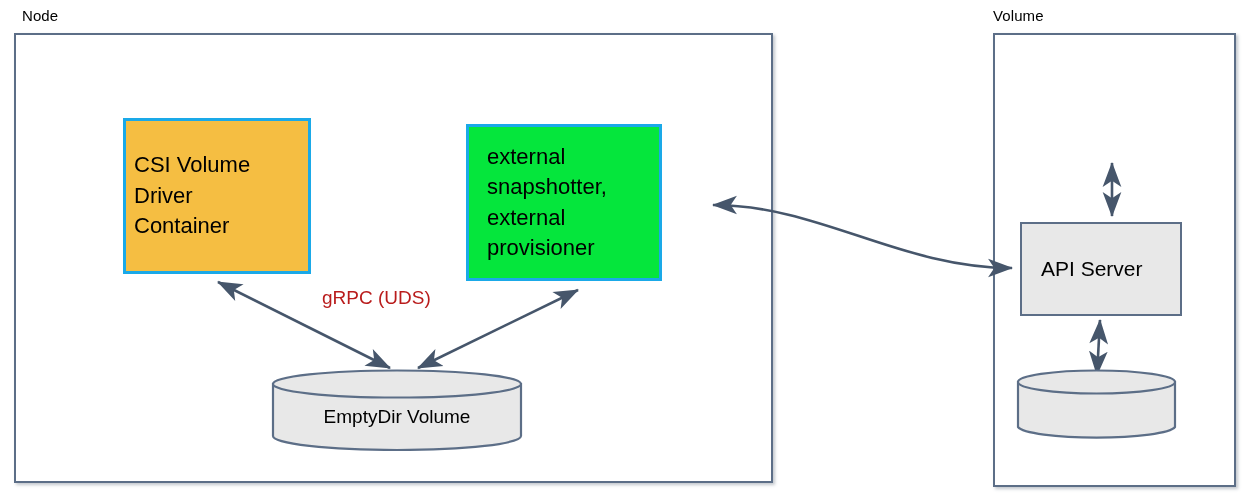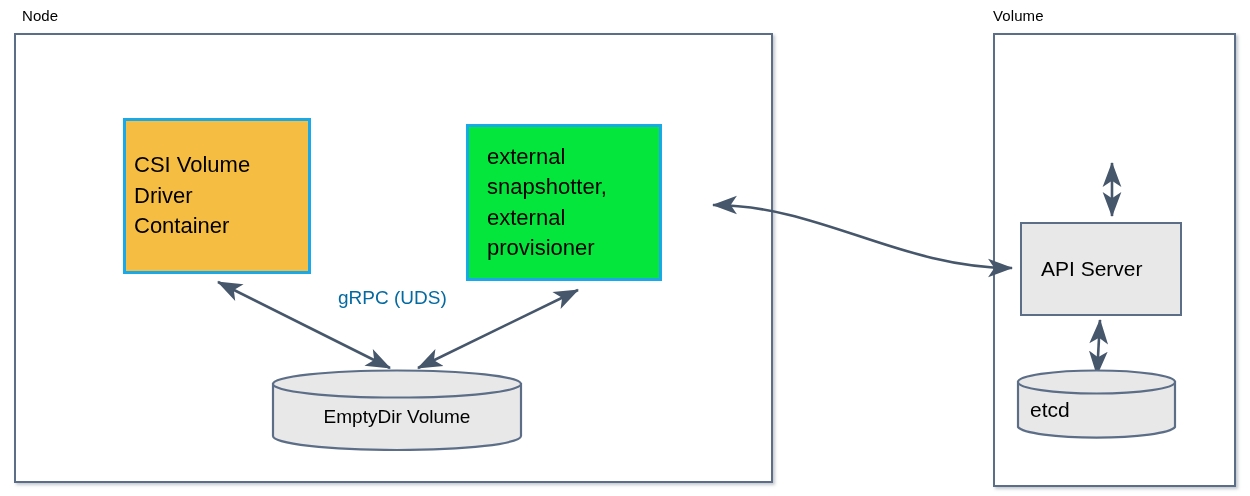--- a/index.html
+++ b/index.html
@@ -91,9 +91,8 @@
   .edge-label {
     position: absolute;
     font-size: 19px;
-    color: #0369a1;
+    color: #b91c1c;
     white-space: nowrap;
-    margin-left: 16px;
   }
 </style>
 </head>

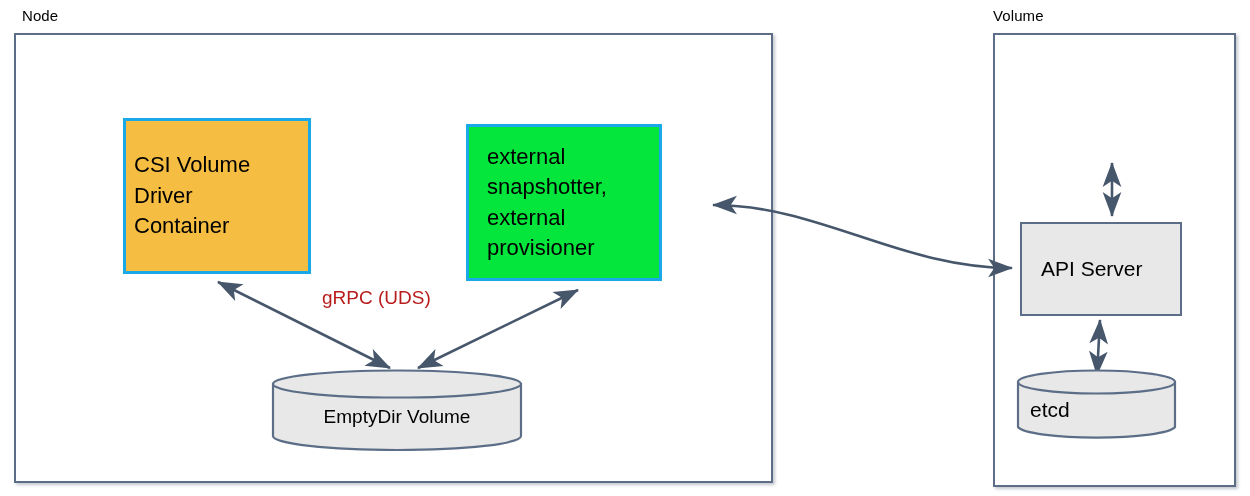--- a/index.html
+++ b/index.html
@@ -164,7 +164,6 @@
       <ellipse cx="80.5" cy="13" rx="78.5" ry="11.5" fill="#e8e8e8" stroke="#5c6e87" stroke-width="2.2"></ellipse>
     </svg>
   </div>
-  <div class="cyl-label" style="left:1030px; top:398px; width:161px; text-align:left; font-size:21px;">etcd</div>
 
 </div>
 

